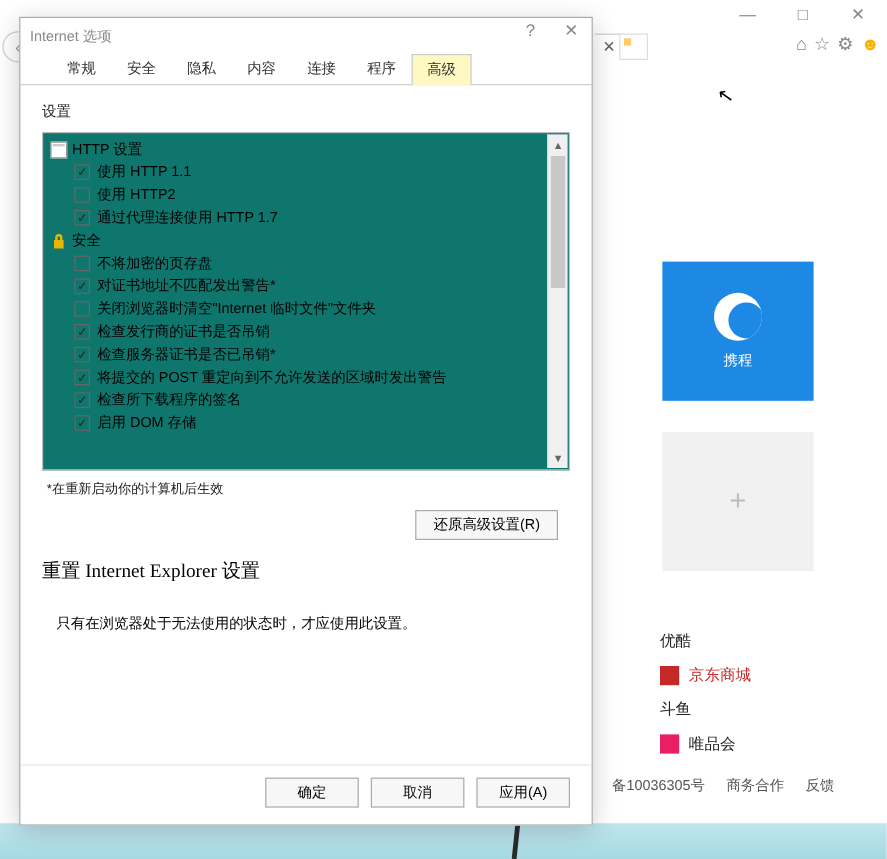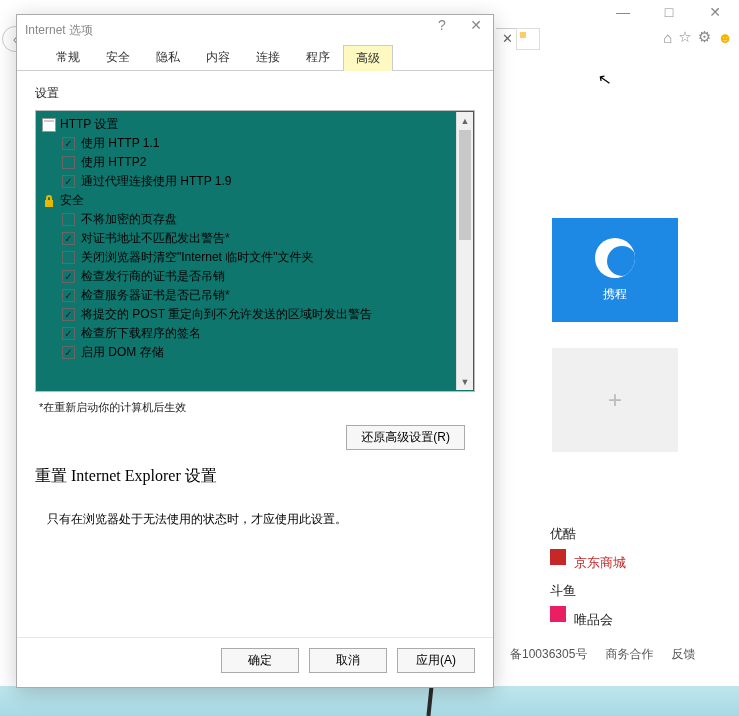--- a/index.html
+++ b/index.html
@@ -466,7 +466,7 @@
         </div>
         <div class="tree-item">
           <span class="chk on"></span>
-          <span>通过代理连接使用 HTTP 1.9</span>
+          <span>通过代理连接使用 HTTP 1.7</span>
         </div>
 
         <div class="tree-cat">

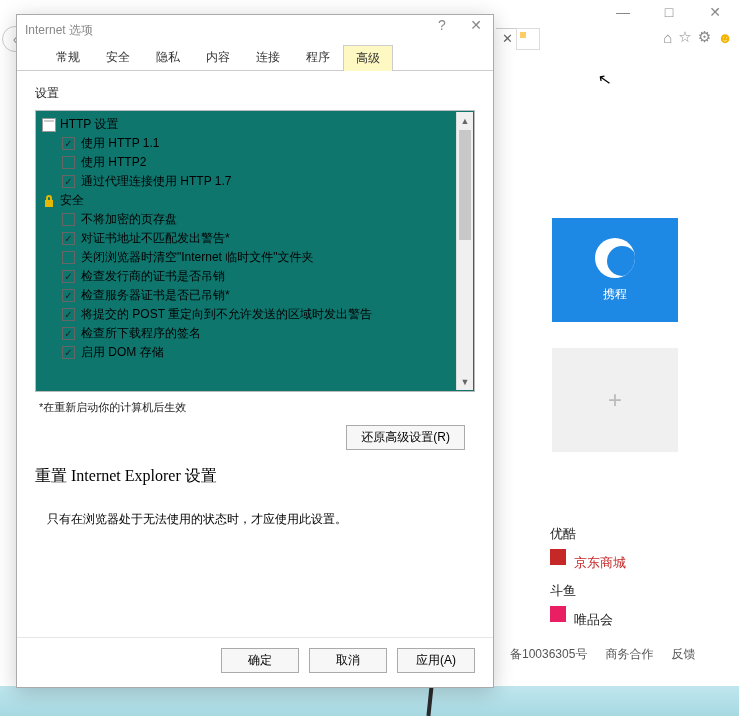--- a/index.html
+++ b/index.html
@@ -93,7 +93,7 @@
       width: 126px;
     }
     .tile {
-      width: 126px; height: 104px;
+      width: 126px; height: 116px;
       margin-bottom: 26px;
       display: flex;
       flex-direction: column;

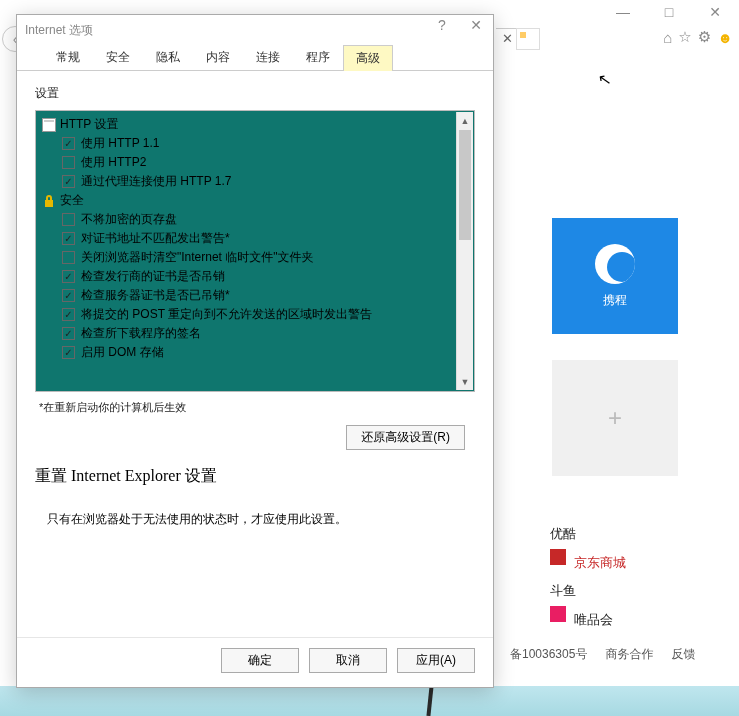--- a/index.html
+++ b/index.html
@@ -134,7 +134,7 @@
       font-size: 13px;
       line-height: 2.2;
     }
-    .side-links .row { display: flex; align-items: flex-start; gap: 8px; }
+    .side-links .row { display: flex; align-items: center; gap: 8px; }
     .side-links .badge {
       width: 16px; height: 16px;
       display: inline-block;

